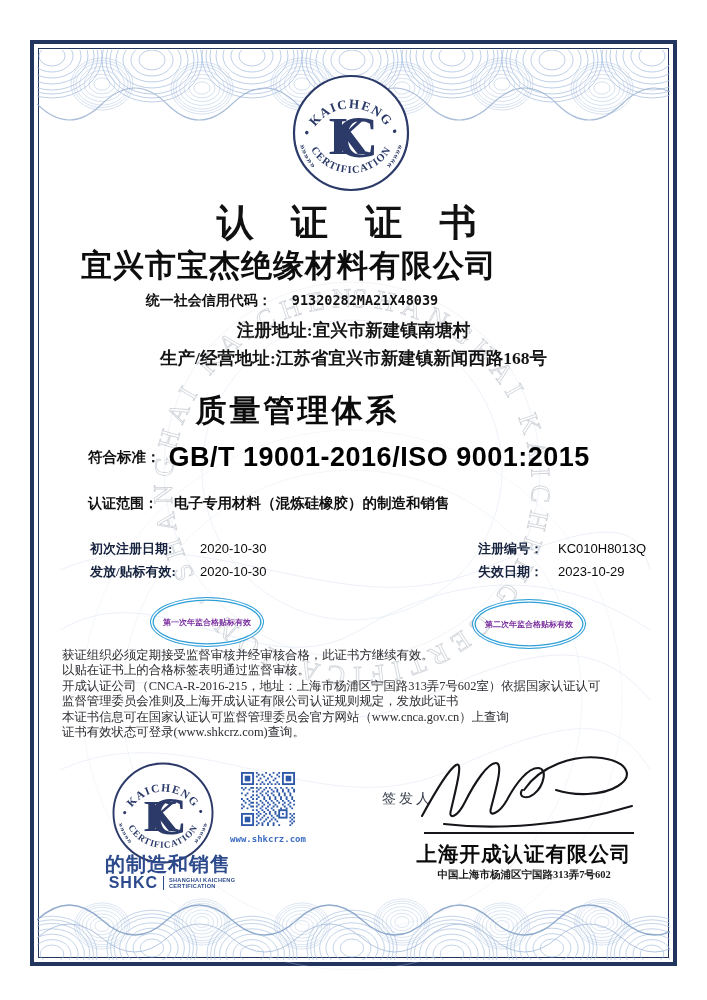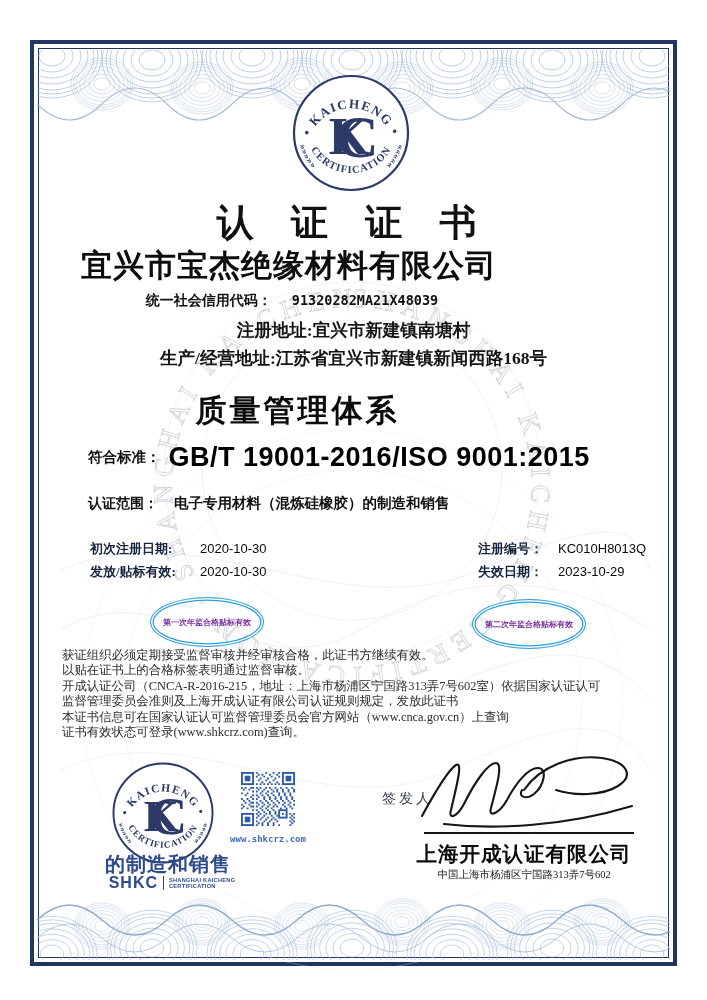--- a/index.html
+++ b/index.html
@@ -65,7 +65,7 @@
   .issuer{position:absolute;left:400px;top:840px;width:248px;text-align:center;
           font-size:20.5px;font-weight:700;letter-spacing:1px;color:#0a0a0a;}
   .issuer-addr{position:absolute;left:392px;top:868px;width:264px;text-align:center;
-          font-size:10.5px;font-weight:400;color:#1a1a1a;}
+          font-size:10.5px;font-weight:700;color:#1a1a1a;}
   svg text{font-family:"Liberation Serif",serif;}
 </style>
 </head>

